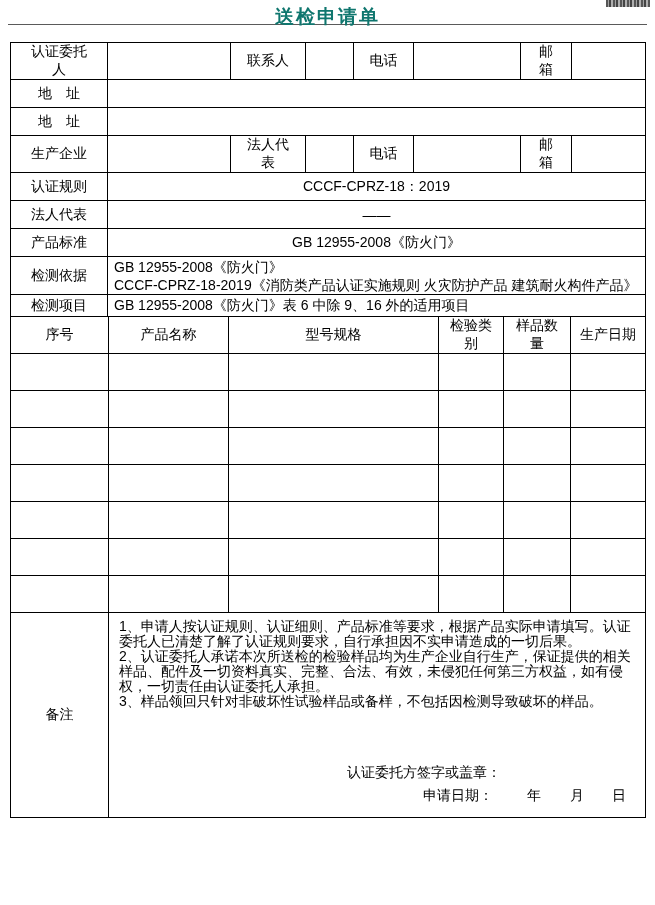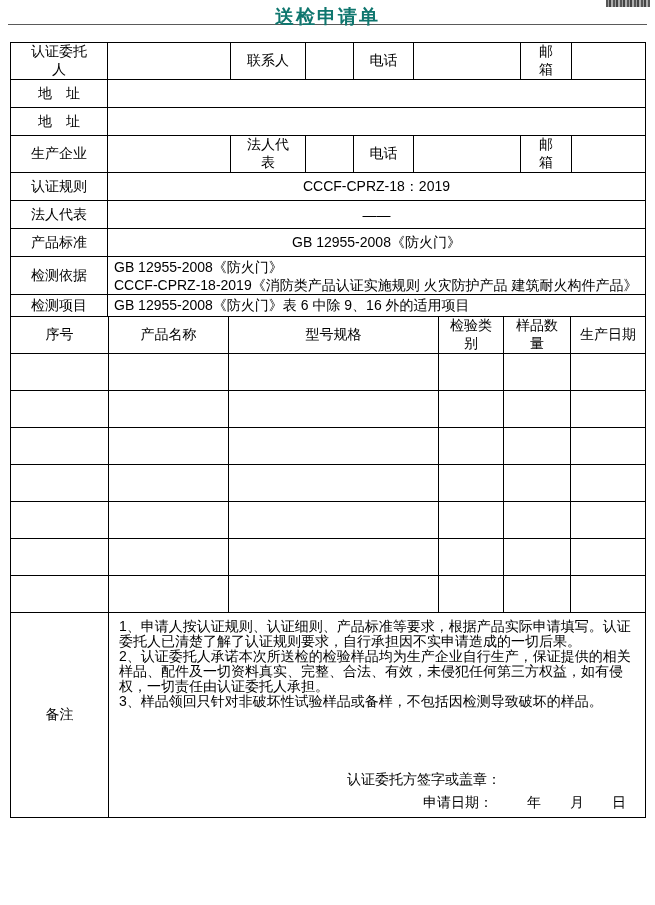--- a/index.html
+++ b/index.html
@@ -29,7 +29,7 @@
 
   .remarks-cell { position:relative; vertical-align:top; padding:6px 10px 0 10px; height:205px; }
   .note { line-height:15px; }
-  .sig-block { position:absolute; left:10px; right:6px; bottom:3px; }
+  .sig-block { position:absolute; left:10px; right:6px; bottom:10px; }
   .sig-line1 { margin-left:228px; line-height:23px; }
   .sig-line2 { margin-left:304px; line-height:23px; white-space:nowrap; }
   .unit-y { margin-left:34px; }

